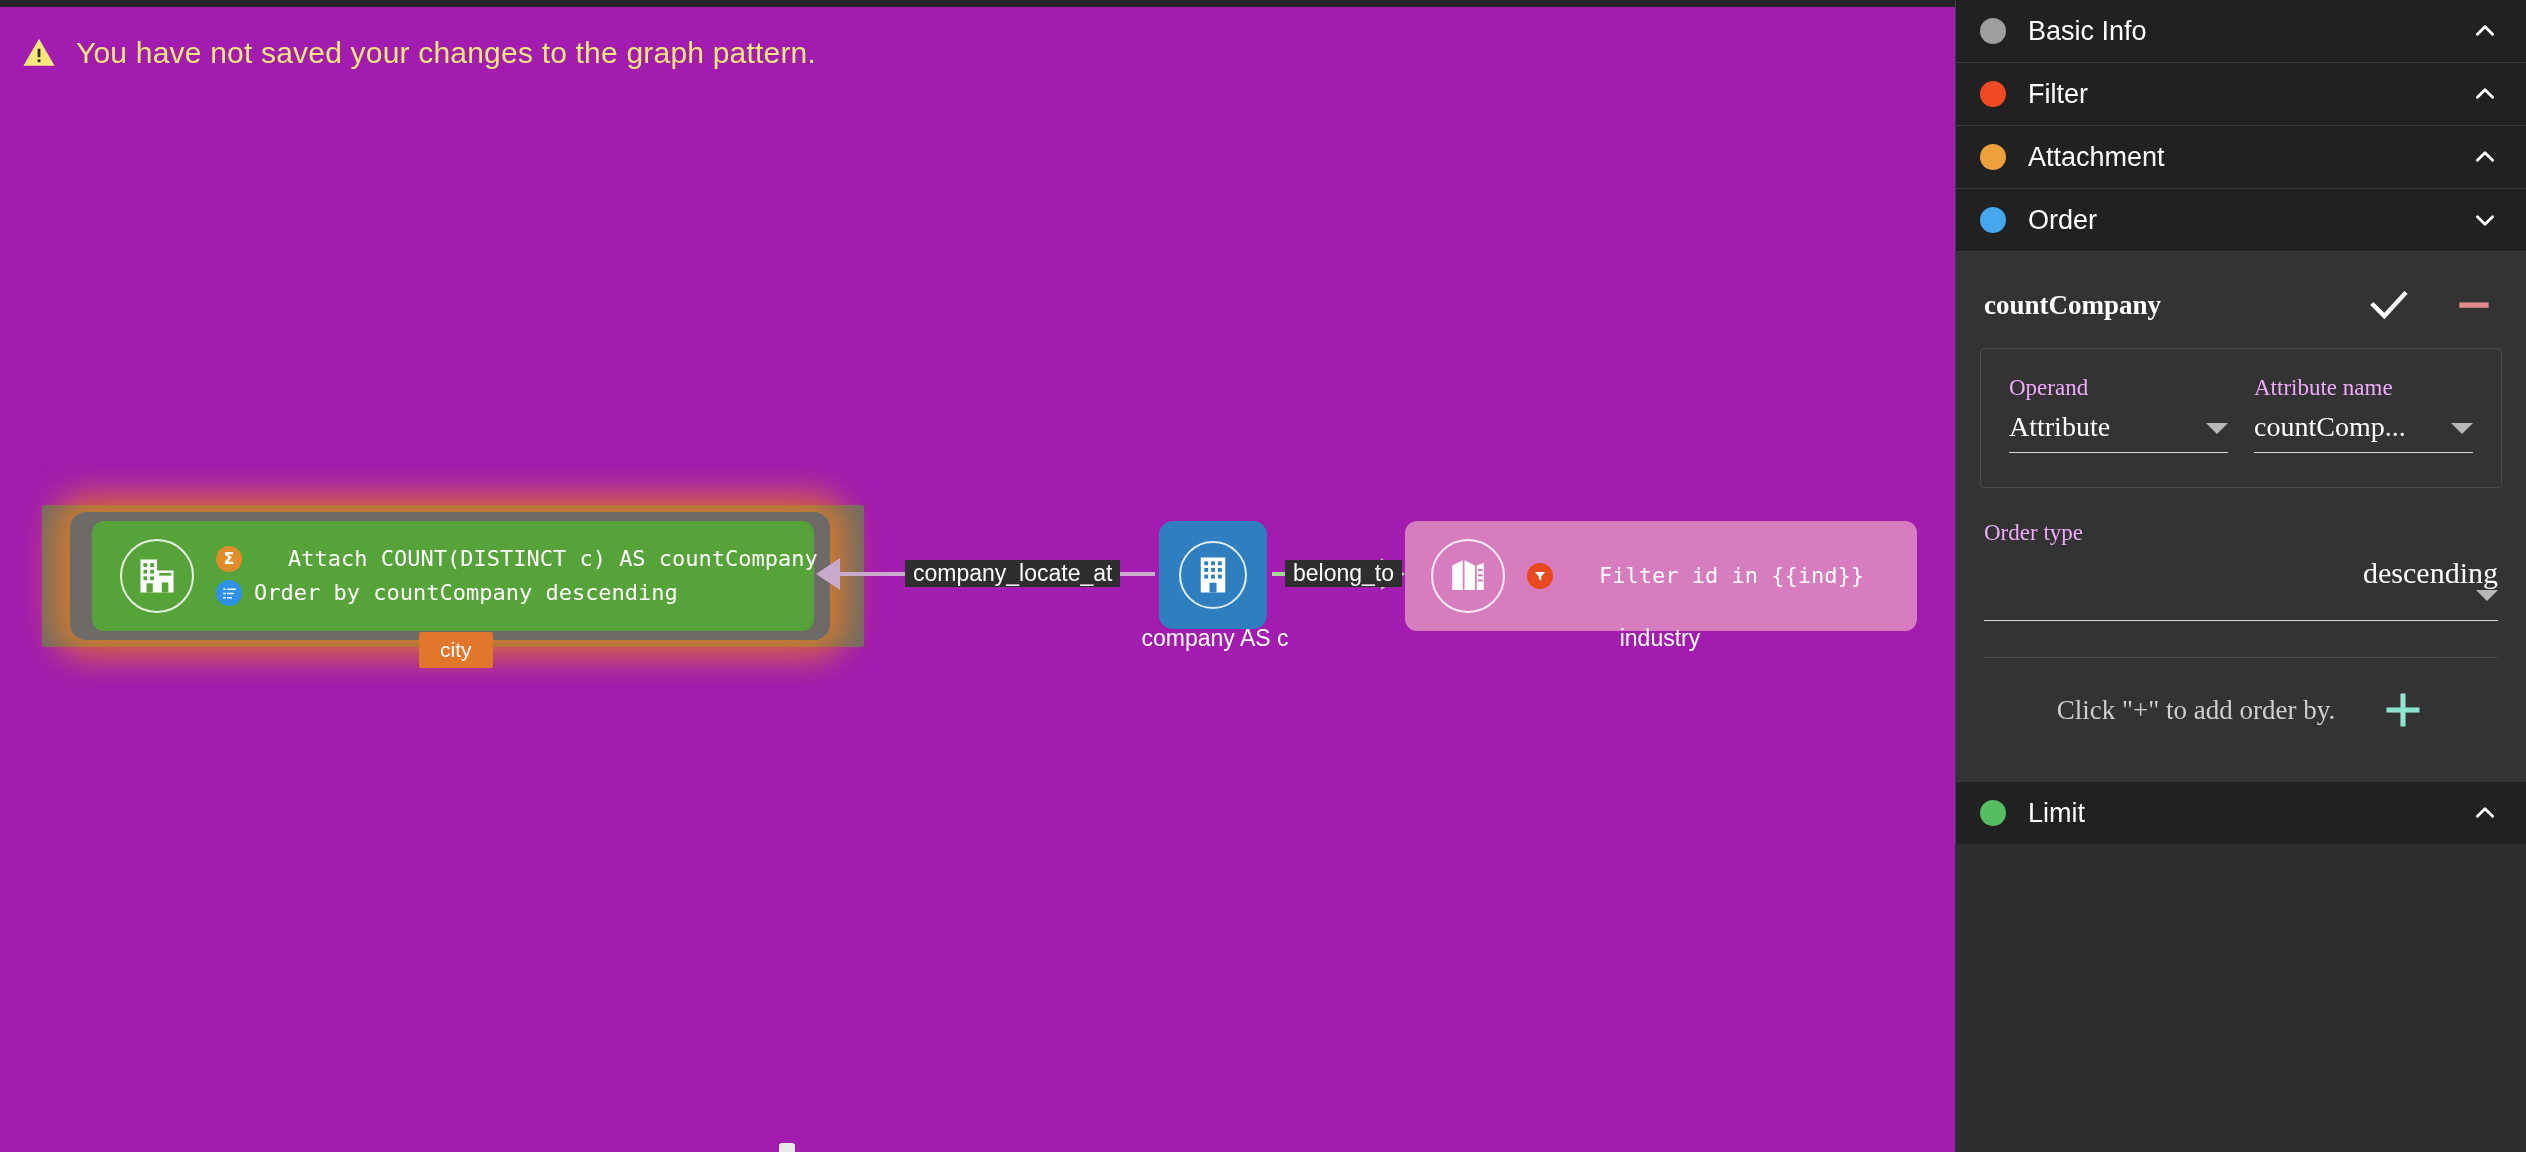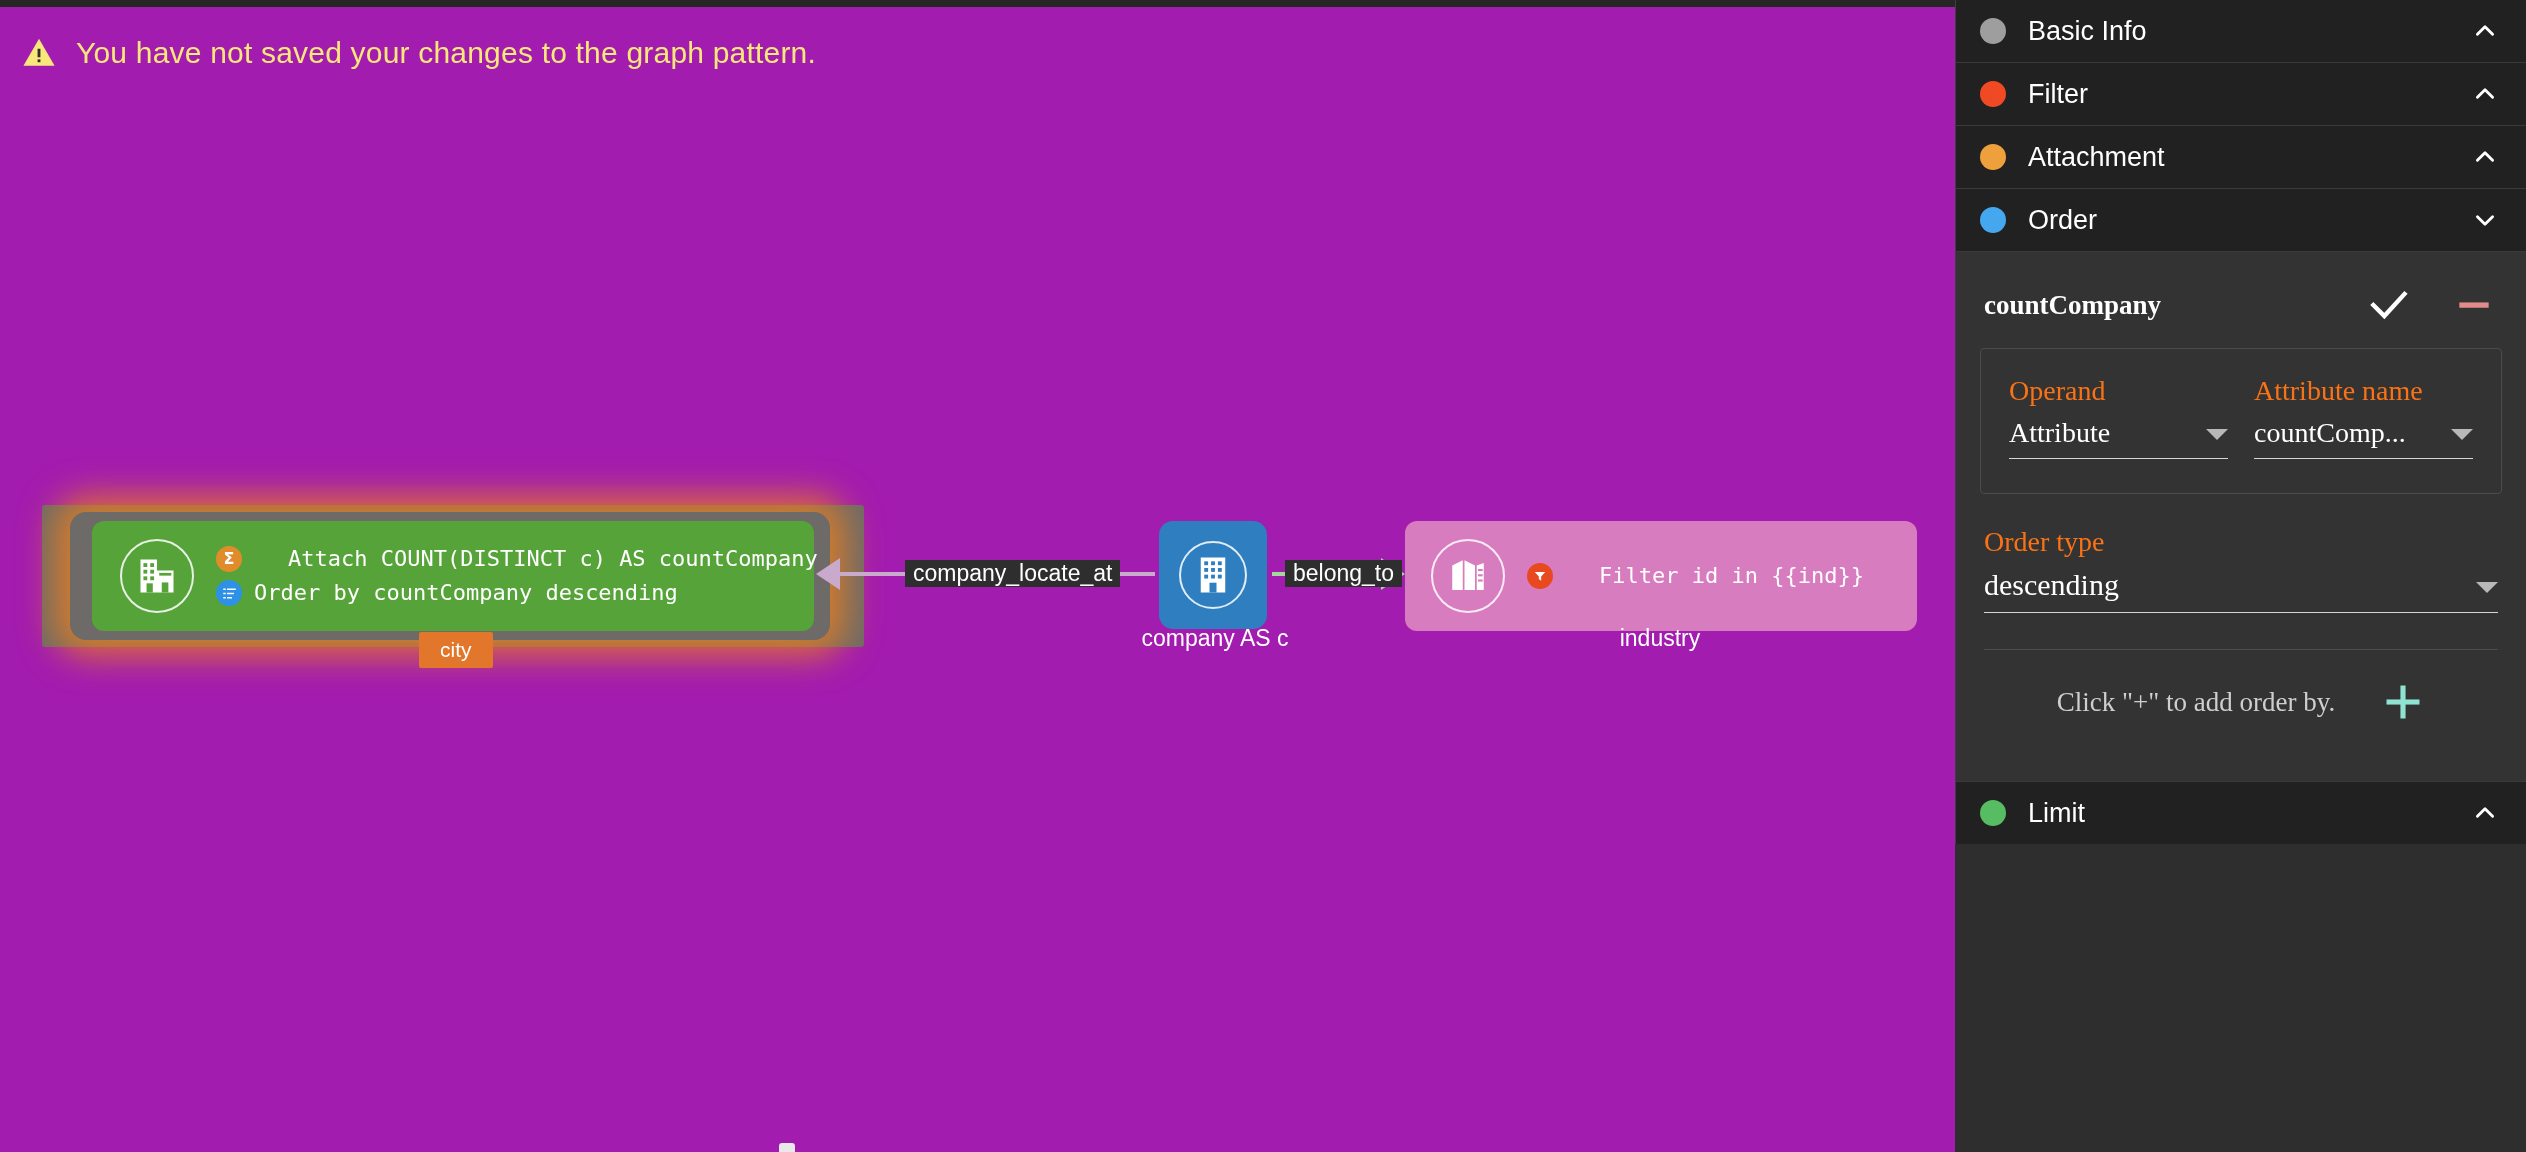--- a/index.html
+++ b/index.html
@@ -187,7 +187,7 @@
   }
   .field { flex: 1 1 0; min-width: 0; }
   .field-label {
-    color: #f97316; font-size: 28px; margin-bottom: 10px; white-space: nowrap;
+    color: #f0abfc; font-size: 23px; margin-bottom: 10px; white-space: nowrap;
   }
   .select {
     display: flex; align-items: flex-end;

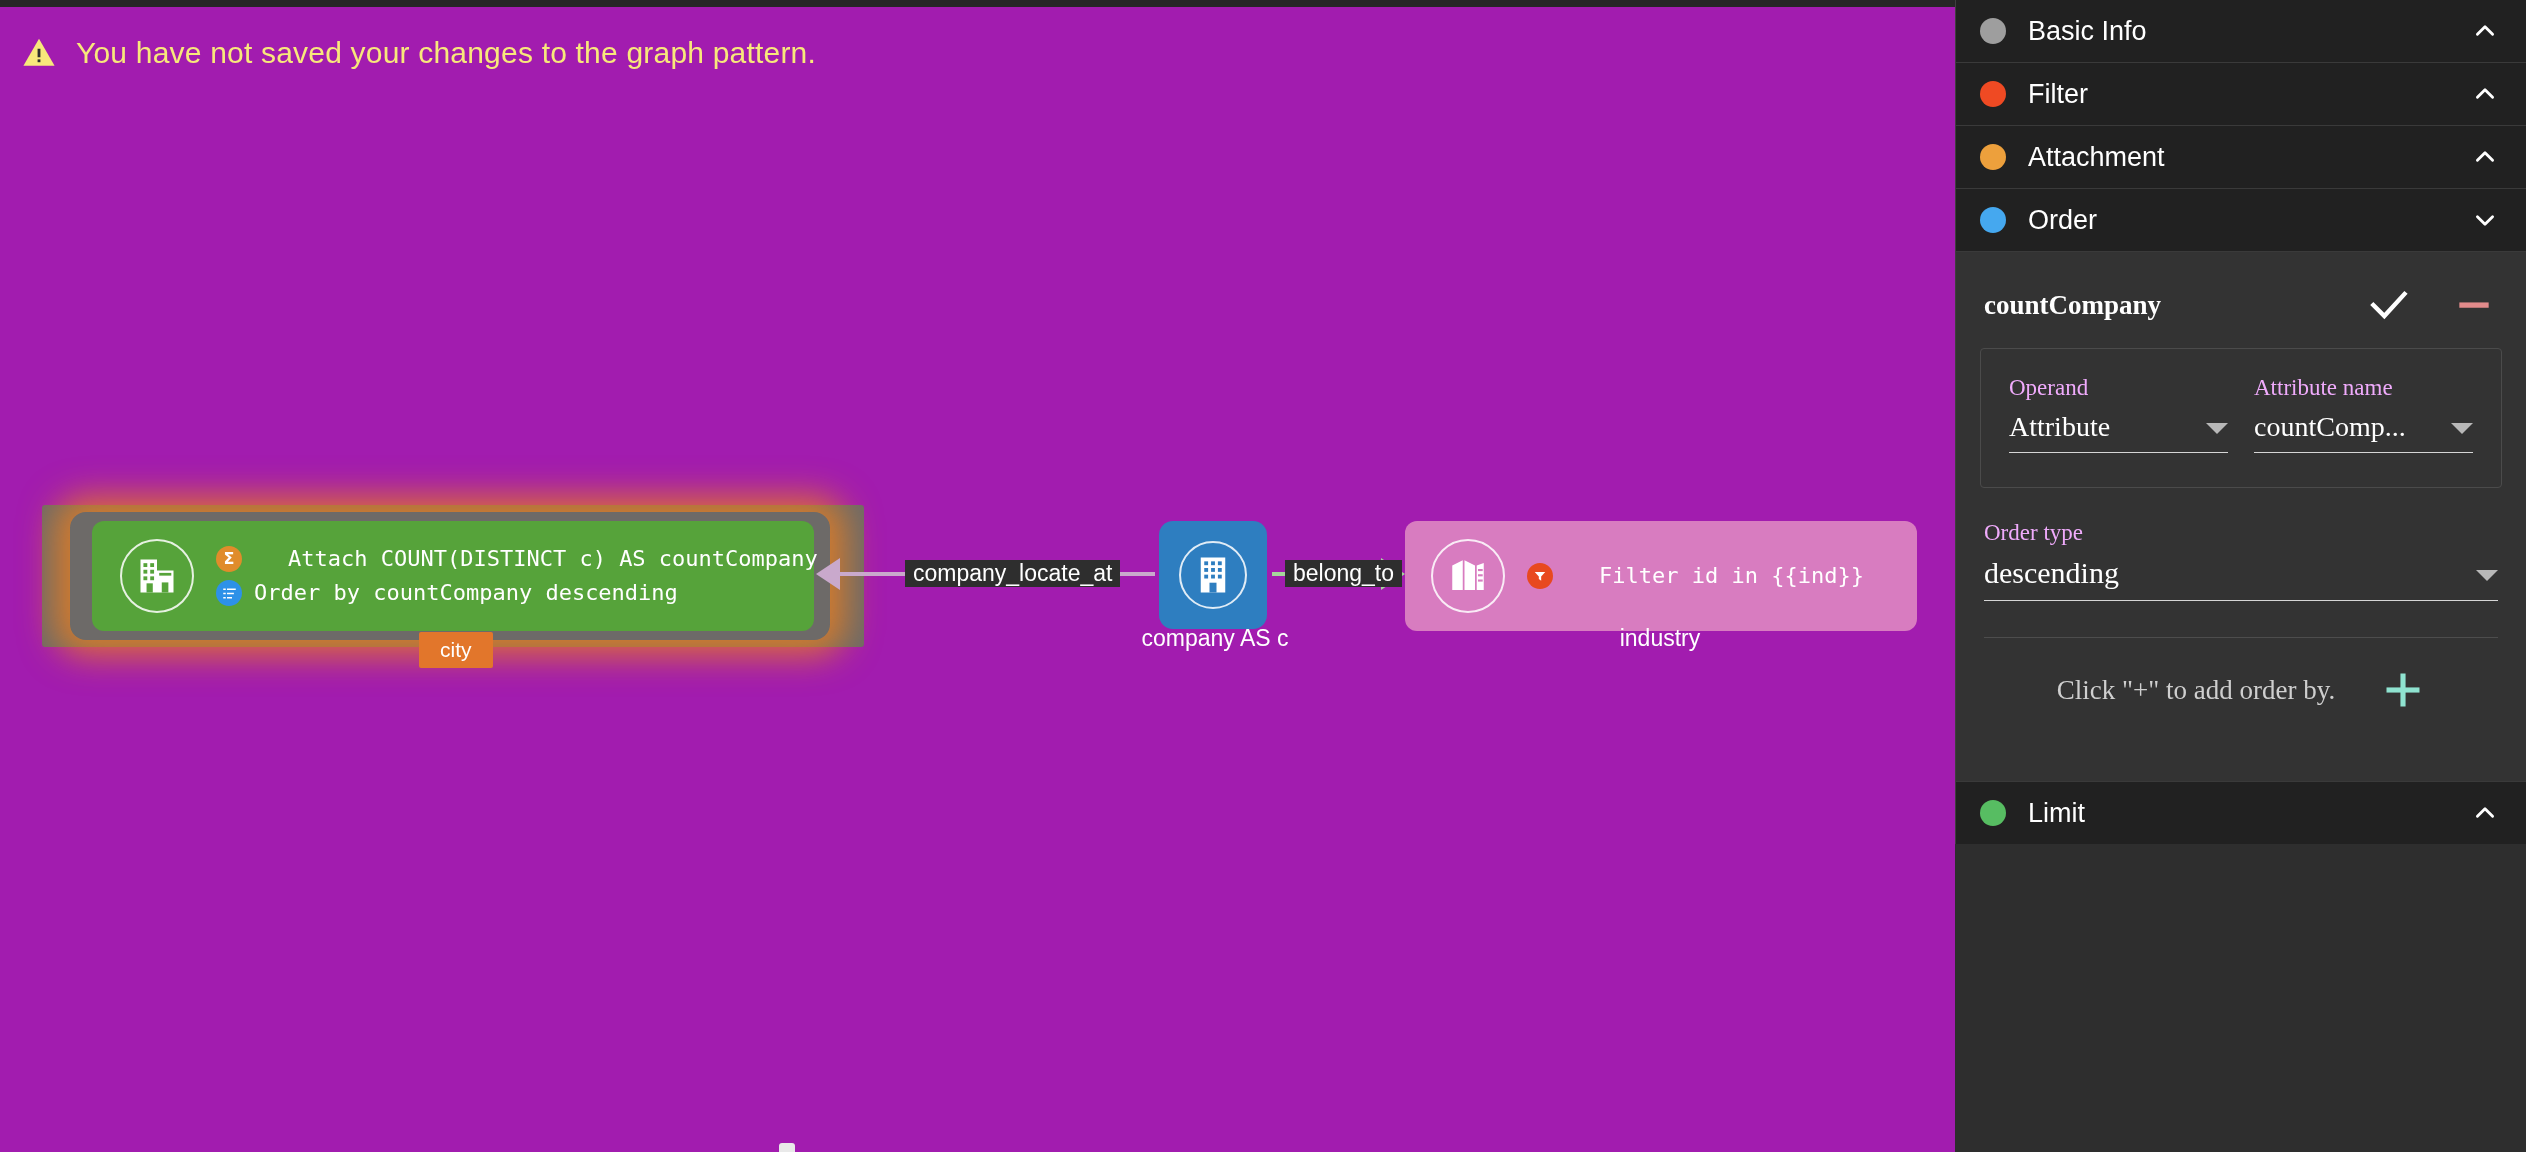--- a/index.html
+++ b/index.html
@@ -205,7 +205,7 @@
   }
 
   .field-wide { padding: 0 4px; margin-top: 6px; }
-  .field-wide .select { padding-bottom: 10px; }
+  .field-wide .select { padding-bottom: 10px; flex-direction: column; }
   .field-wide .select-val { font-size: 30px; }
 
   .hr { height: 1px; background: #4d4d4d; margin: 36px 4px 0 4px; }

